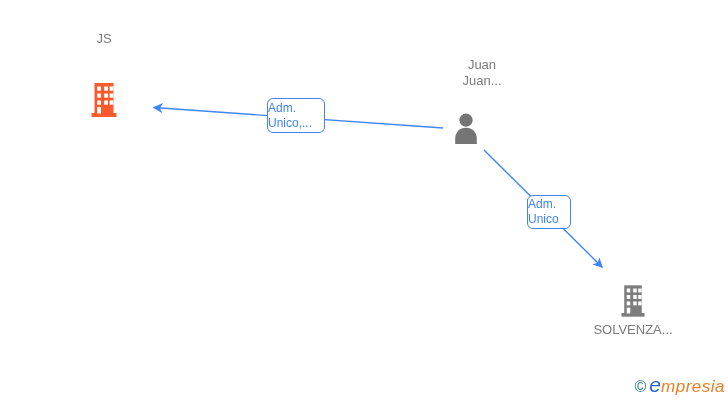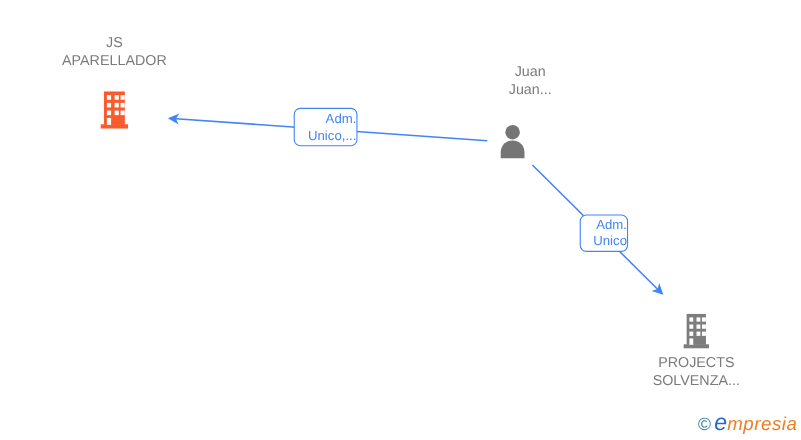--- a/index.html
+++ b/index.html
@@ -92,7 +92,6 @@
 
   <div class="node-label" id="js-label">
     <div>JS</div>
-    <div>APARELLADOR</div>
   </div>
   <div class="node" id="js-icon">
     <svg viewBox="0 0 26 34" width="26" height="34" xmlns="http://www.w3.org/2000/svg">

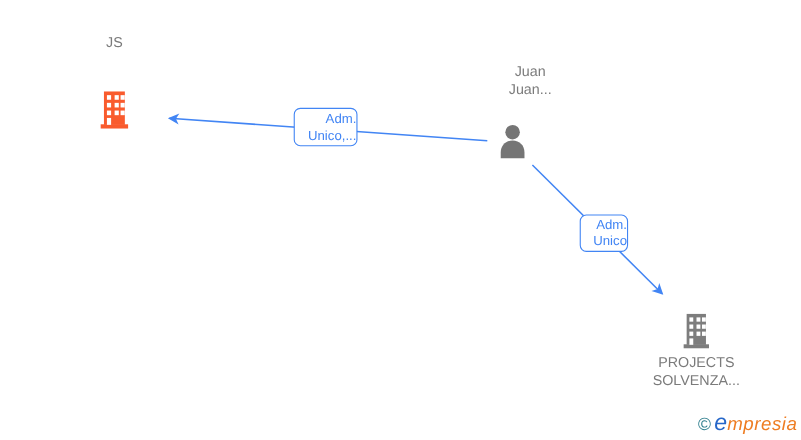--- a/index.html
+++ b/index.html
@@ -40,7 +40,7 @@
     color: #4285f4;
     font-size: 12px;
     line-height: 15px;
-    text-align: right;
+    text-align: left;
     display: flex;
     flex-direction: column;
     justify-content: center;

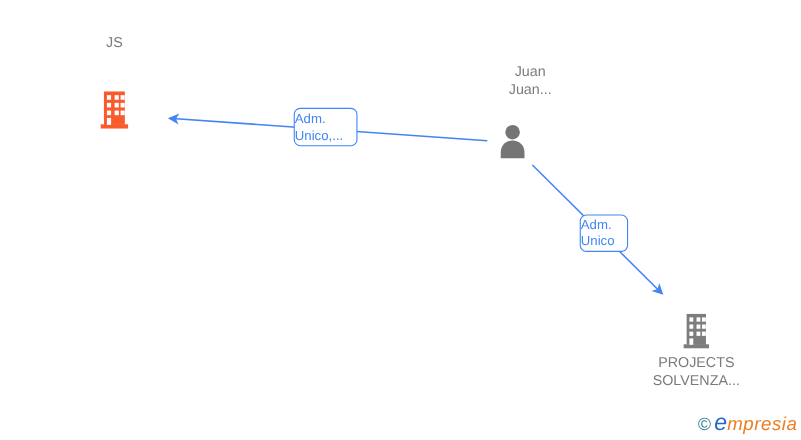--- a/index.html
+++ b/index.html
@@ -149,7 +149,6 @@
     </svg>
   </div>
   <div class="node-label" id="projects-label">
-    <div>PROJECTS</div>
     <div>SOLVENZA...</div>
   </div>
 

